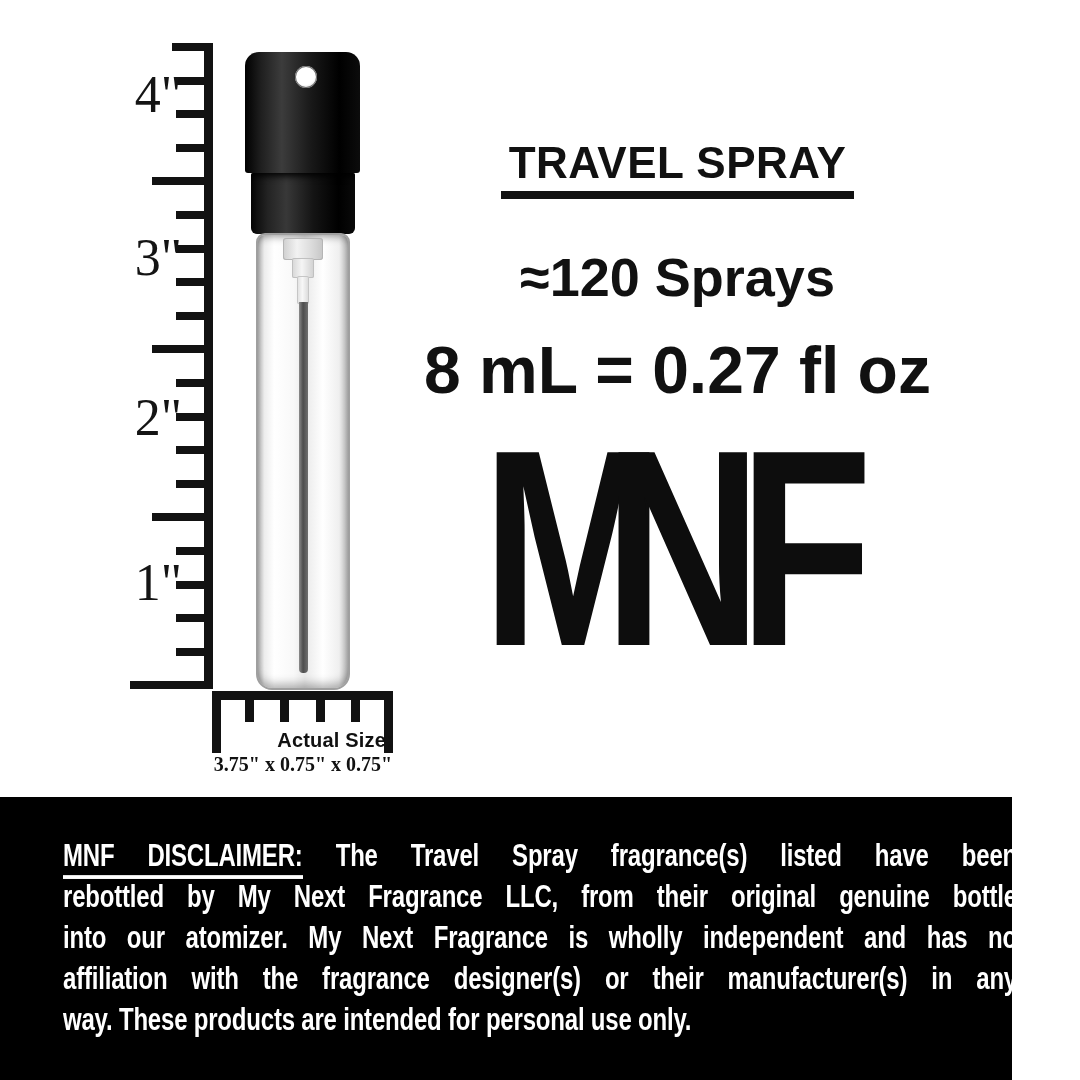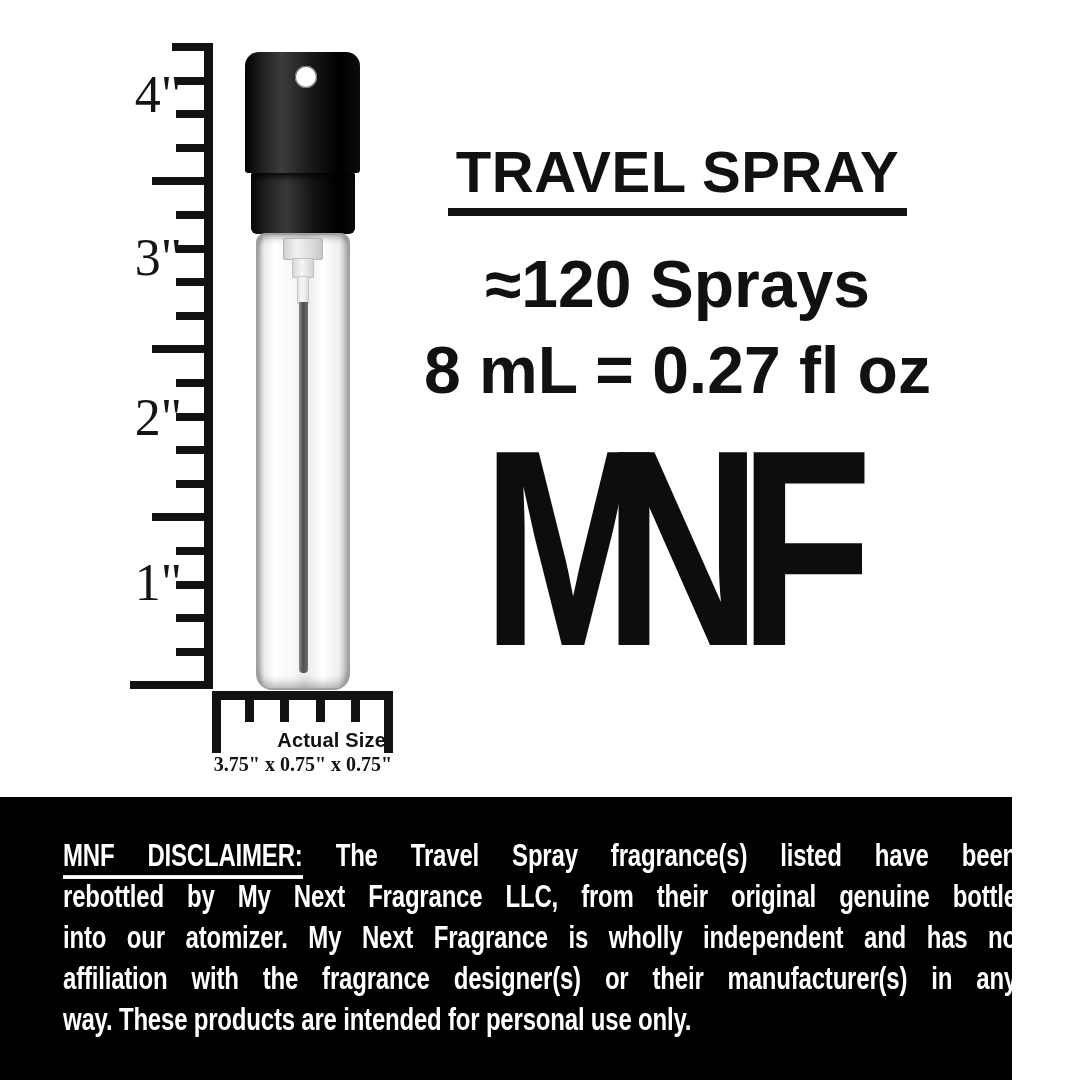--- a/index.html
+++ b/index.html
@@ -45,7 +45,7 @@
 
   
   .rcol{position:absolute;left:415px;width:525px;text-align:center;white-space:nowrap;}
-  .title{top:138px;font-size:58px;font-weight:bold;letter-spacing:0.5px;}
+  .title{top:138px;font-size:44px;font-weight:bold;letter-spacing:0.5px;}
   .title .u{border-bottom:8px solid #111;padding:0 8px 4px 8px;}
   .sprays{top:246px;font-size:66px;font-weight:bold;}
   .volume{top:332px;font-size:66px;font-weight:bold;}

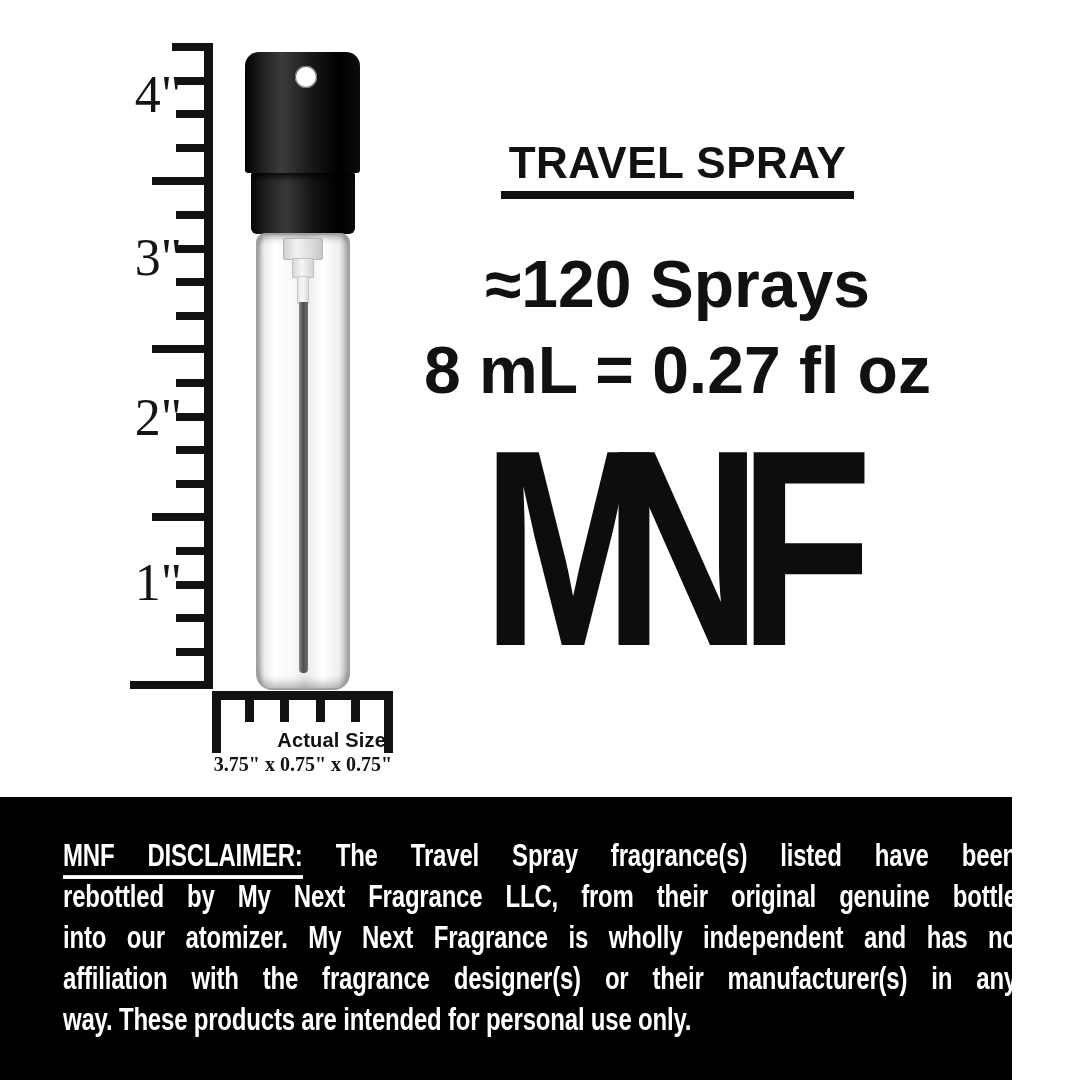--- a/index.html
+++ b/index.html
@@ -47,7 +47,7 @@
   .rcol{position:absolute;left:415px;width:525px;text-align:center;white-space:nowrap;}
   .title{top:138px;font-size:44px;font-weight:bold;letter-spacing:0.5px;}
   .title .u{border-bottom:8px solid #111;padding:0 8px 4px 8px;}
-  .sprays{top:246px;font-size:66px;font-weight:bold;}
+  .sprays{top:246px;font-size:54px;font-weight:bold;}
   .volume{top:332px;font-size:66px;font-weight:bold;}
   .logo{top:408px;font-family:Liberation Sans, sans-serif;font-weight:bold;
         font-size:280px;line-height:280px;color:#0d0d0d;}

